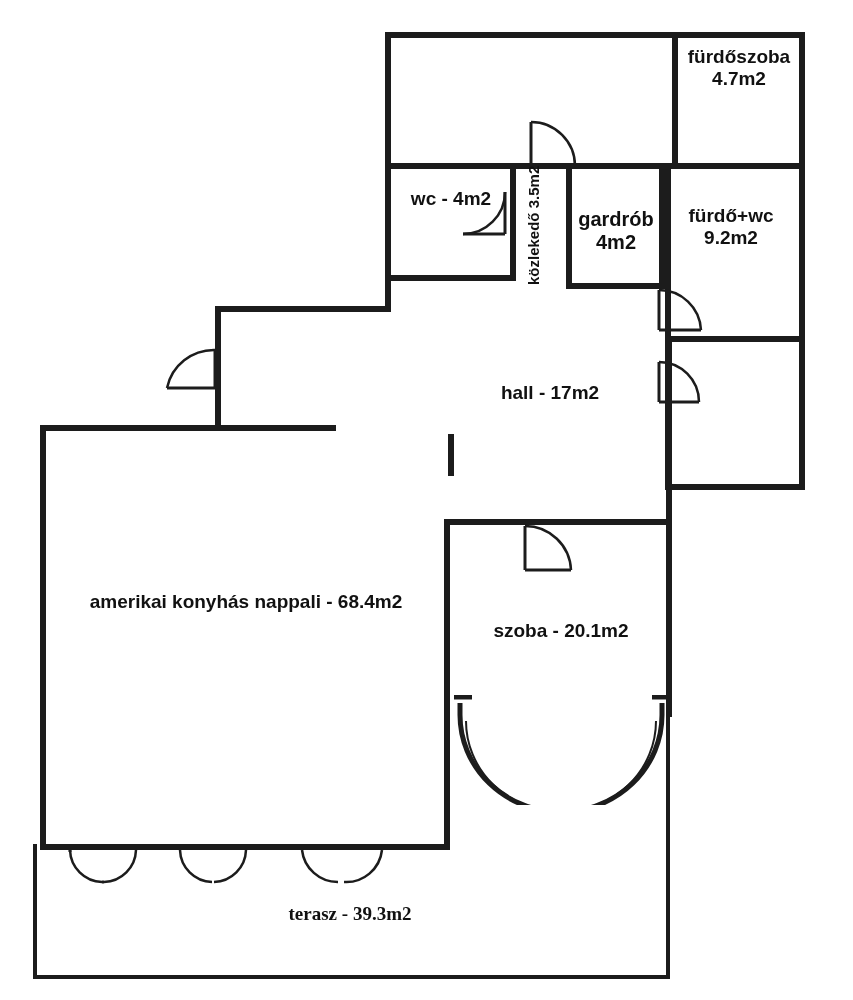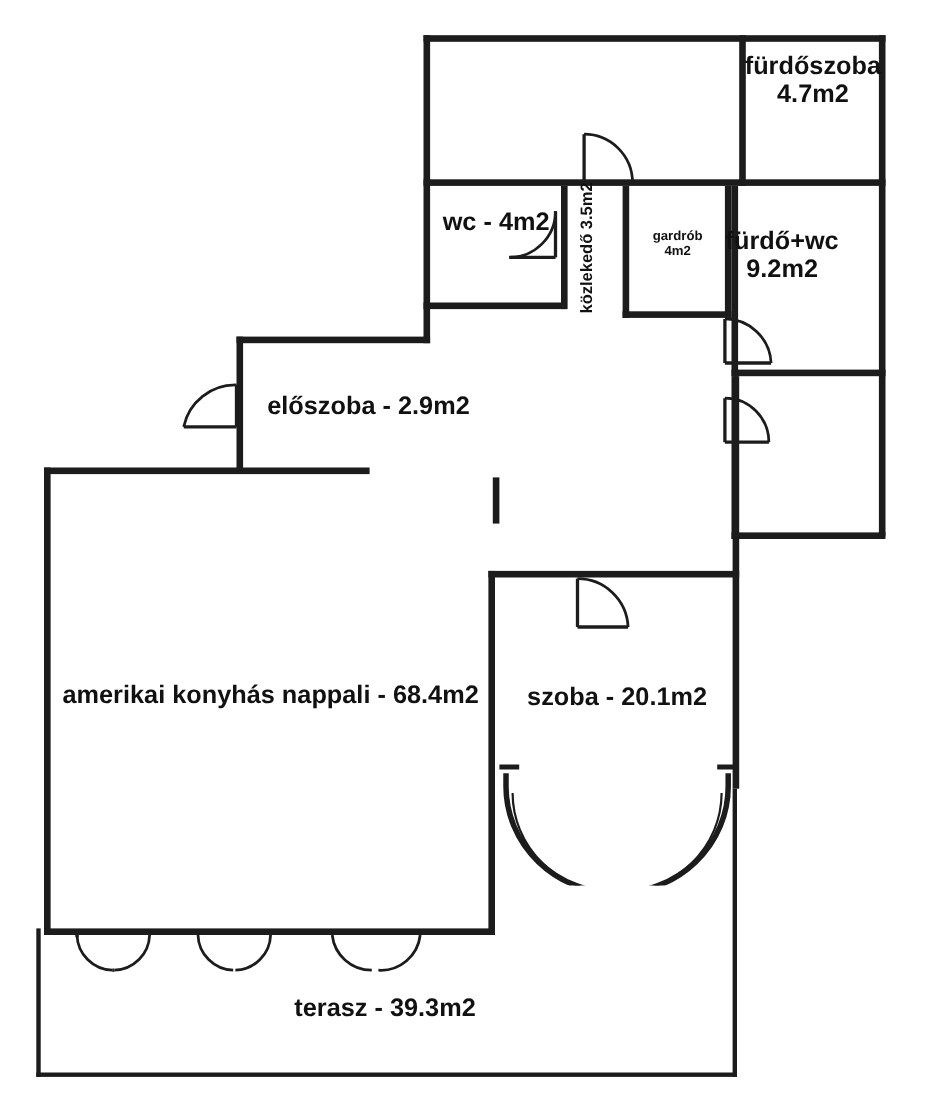--- a/index.html
+++ b/index.html
@@ -28,7 +28,7 @@
     text-align: center;
     line-height: 1.15;
     white-space: nowrap;
-    font-size: 23px;
+    font-size: 19px;
   }
   .label.small {
     font-size: 12px;

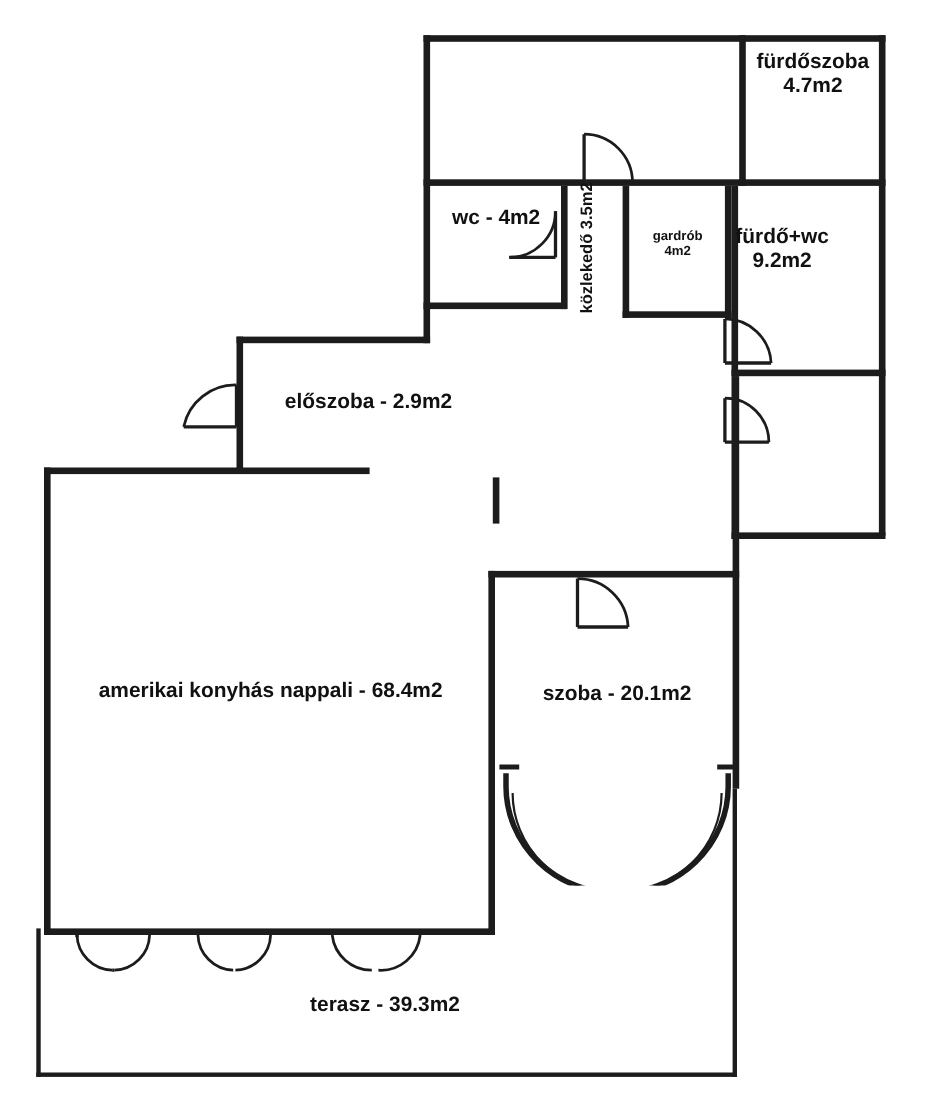--- a/index.html
+++ b/index.html
@@ -31,7 +31,7 @@
     font-size: 19px;
   }
   .label.small {
-    font-size: 12px;
+    font-size: 20px;
   }
   .label.vert {
     writing-mode: vertical-rl;

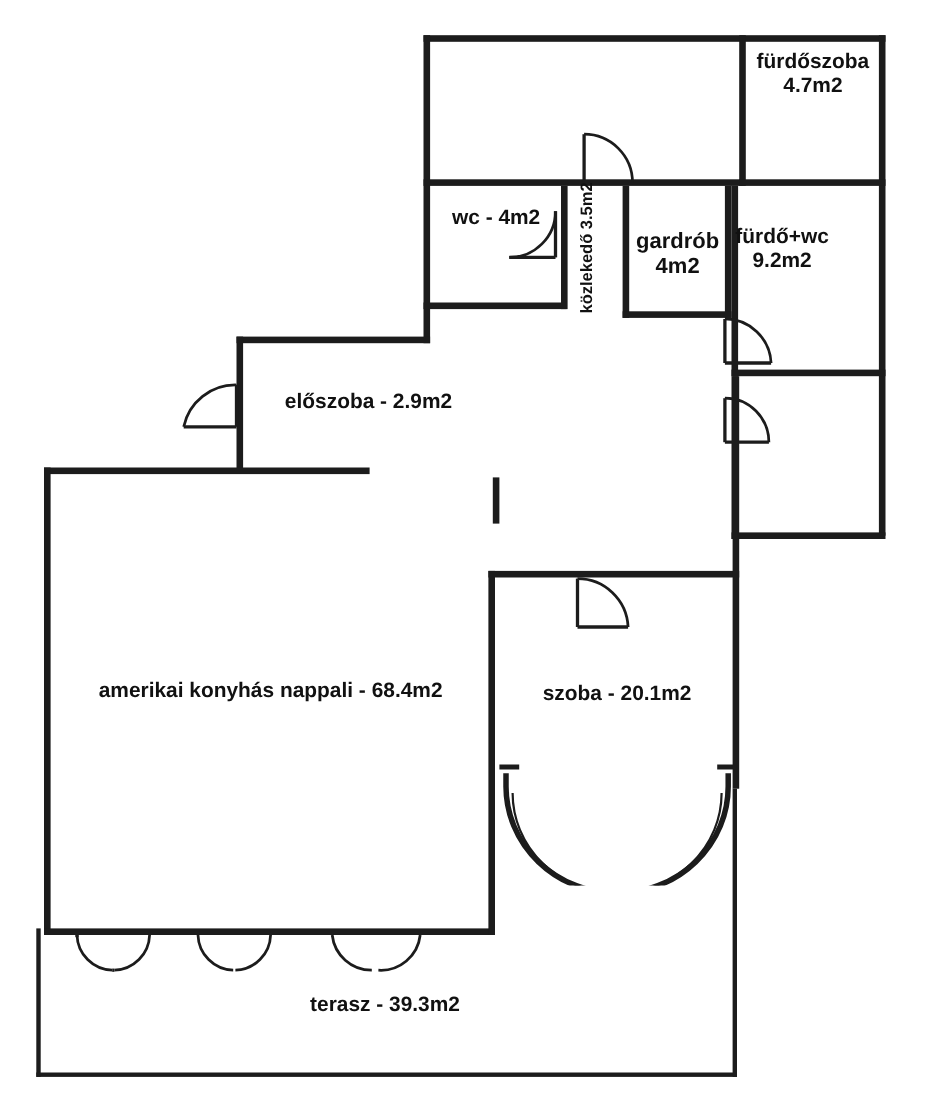--- a/index.html
+++ b/index.html
@@ -213,7 +213,7 @@
     <span>4m2</span>
   </div>
 
-  <div class="label" style="left:652px; top:205px; width:118px;">
+  <div class="label" style="left:672px; top:205px; width:118px;">
     <span>fürdő+wc</span><br>
     <span>9.2m2</span>
   </div>

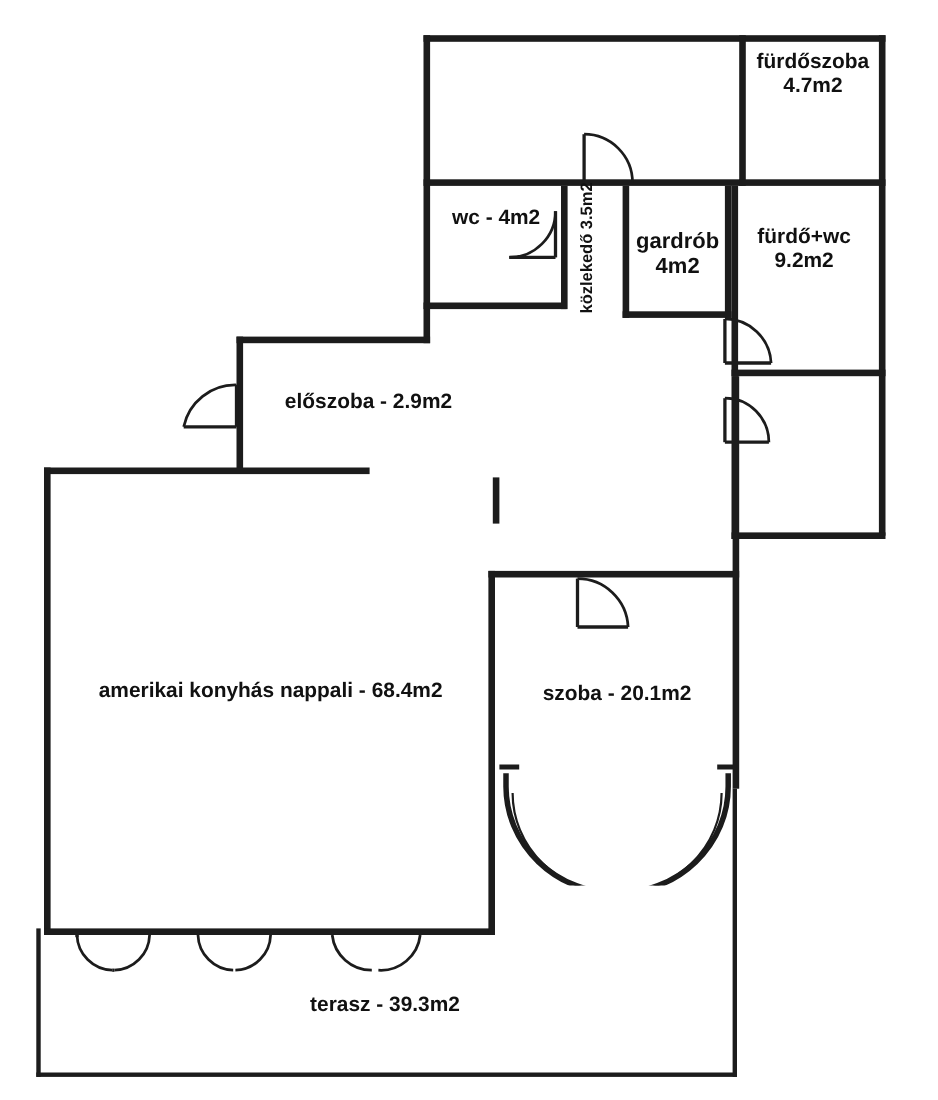--- a/index.html
+++ b/index.html
@@ -218,7 +218,6 @@
     <span>9.2m2</span>
   </div>
 
-  <div class="label" style="left:225px; top:355px; width:220px;">előszoba - 2.9m2</div>
 
 
 

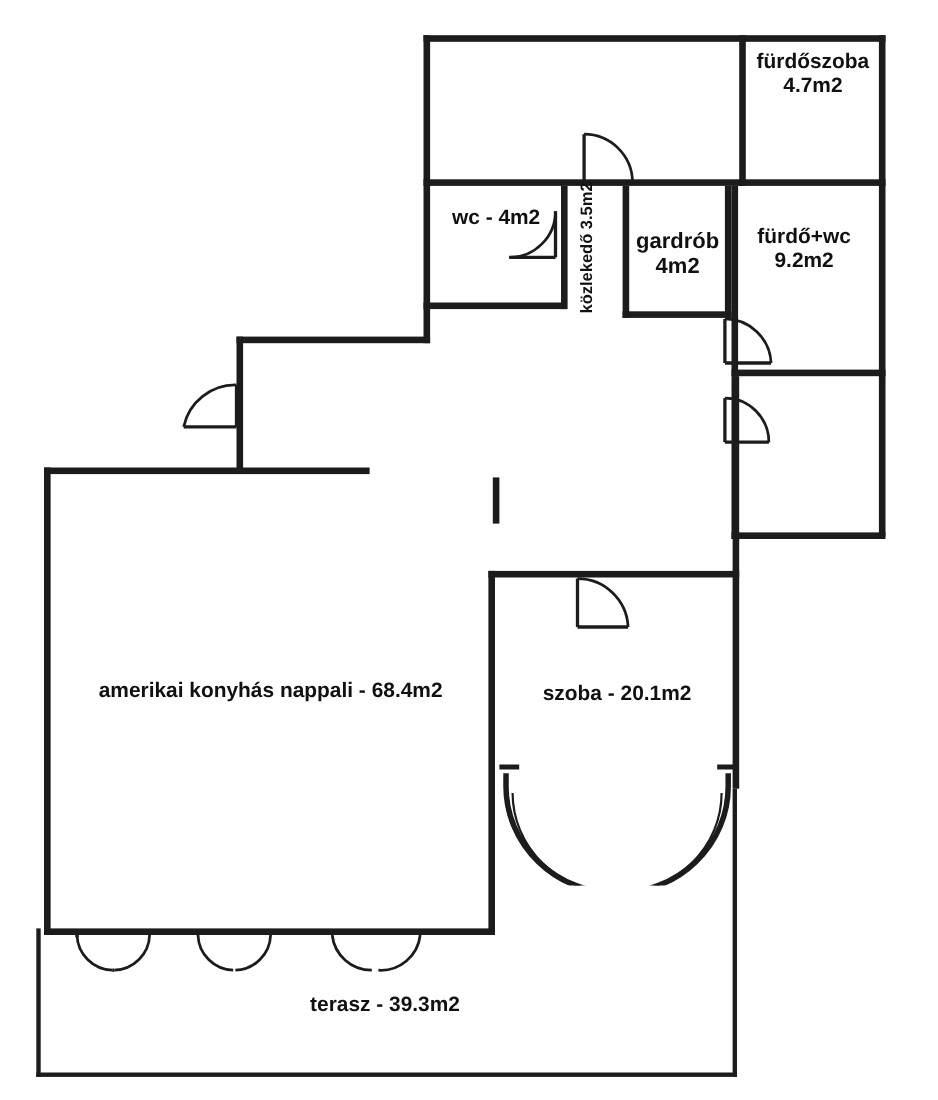--- a/index.html
+++ b/index.html
@@ -219,6 +219,7 @@
   </div>
 
 
+  <div class="label" style="left:440px; top:382px; width:220px;">hall - 17m2</div>
 
 
   <div class="label" style="left:46px; top:618px; width:400px;">amerikai konyhás nappali - 68.4m2</div>

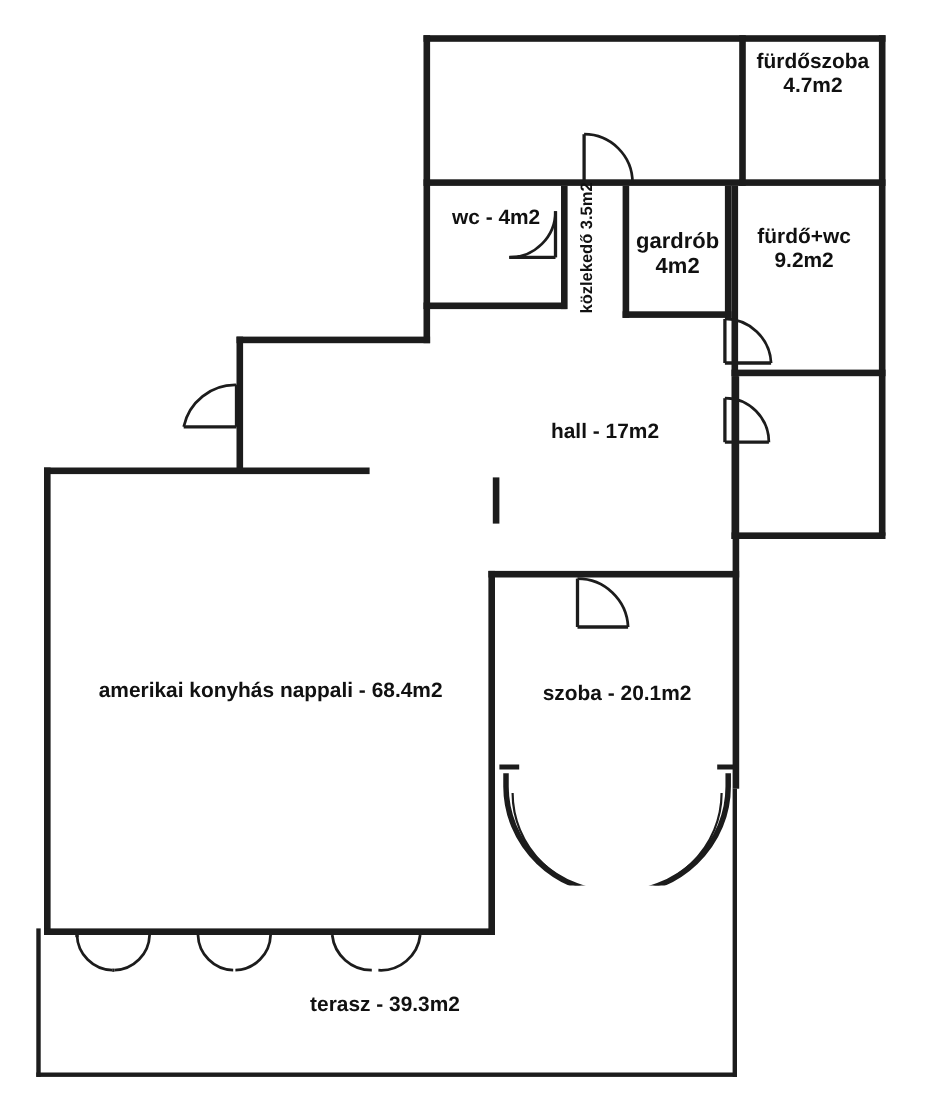--- a/index.html
+++ b/index.html
@@ -222,7 +222,7 @@
   <div class="label" style="left:440px; top:382px; width:220px;">hall - 17m2</div>
 
 
-  <div class="label" style="left:46px; top:618px; width:400px;">amerikai konyhás nappali - 68.4m2</div>
+  <div class="label" style="left:46px; top:591px; width:400px;">amerikai konyhás nappali - 68.4m2</div>
 
   <div class="label" style="left:450px; top:620px; width:222px;">szoba - 20.1m2</div>
 

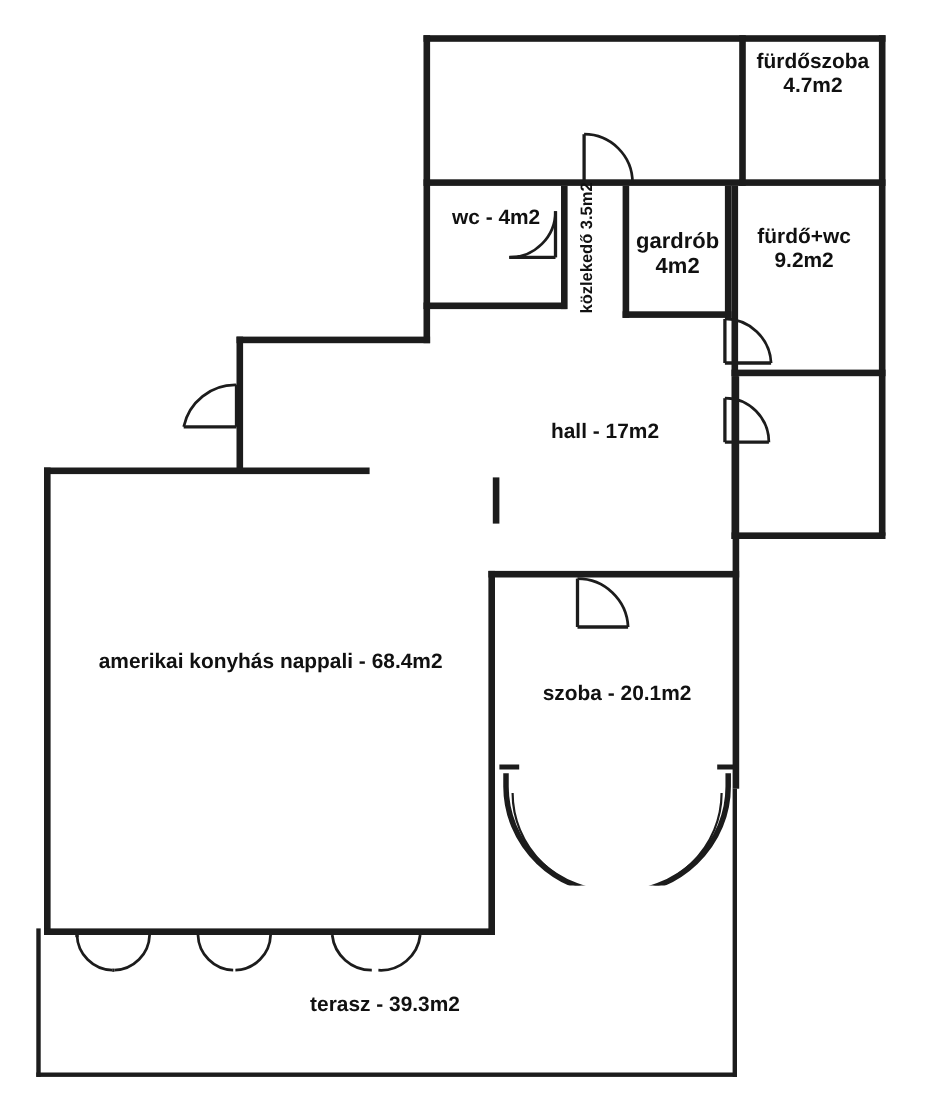--- a/index.html
+++ b/index.html
@@ -226,7 +226,7 @@
 
   <div class="label" style="left:450px; top:620px; width:222px;">szoba - 20.1m2</div>
 
-  <div class="label" style="left:140px; top:903px; width:420px;">terasz - 39.3m2</div>
+  <div class="label" style="left:140px; top:903px; width:420px;font-family:Liberation Serif, serif;">terasz - 39.3m2</div>
 
 </div>
 

